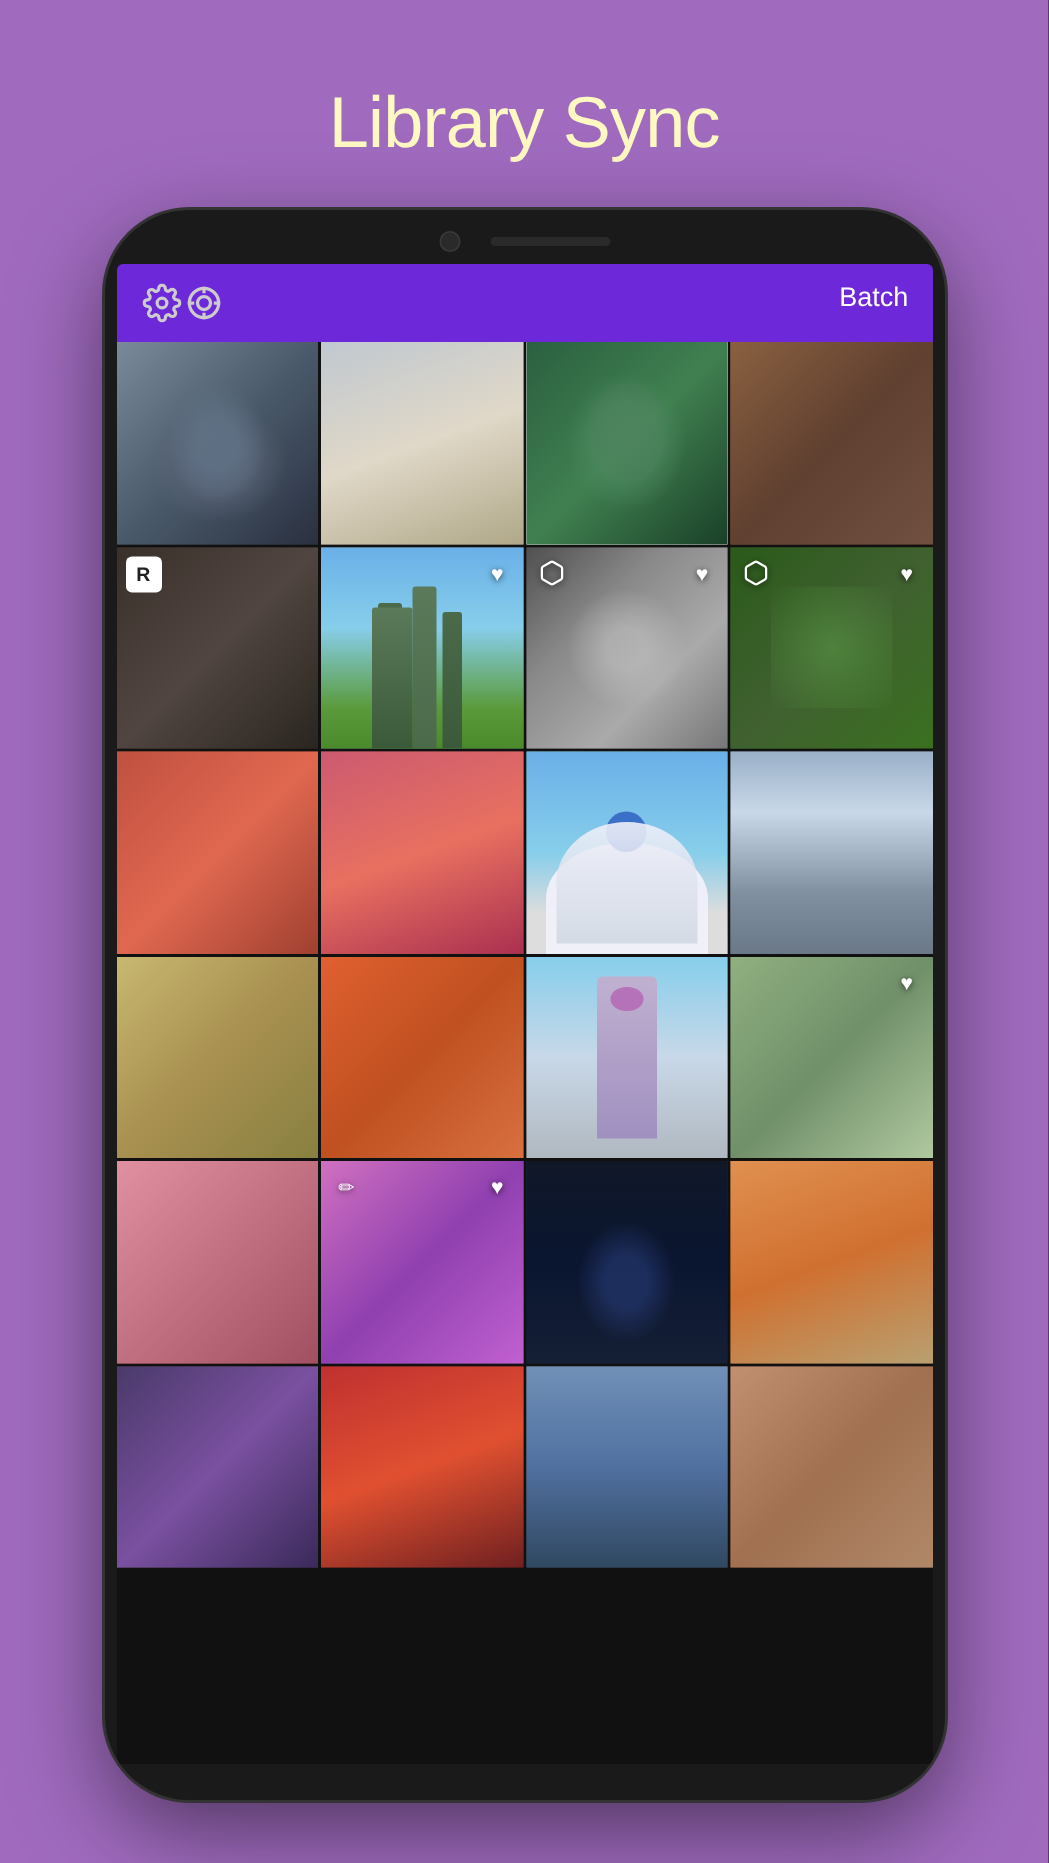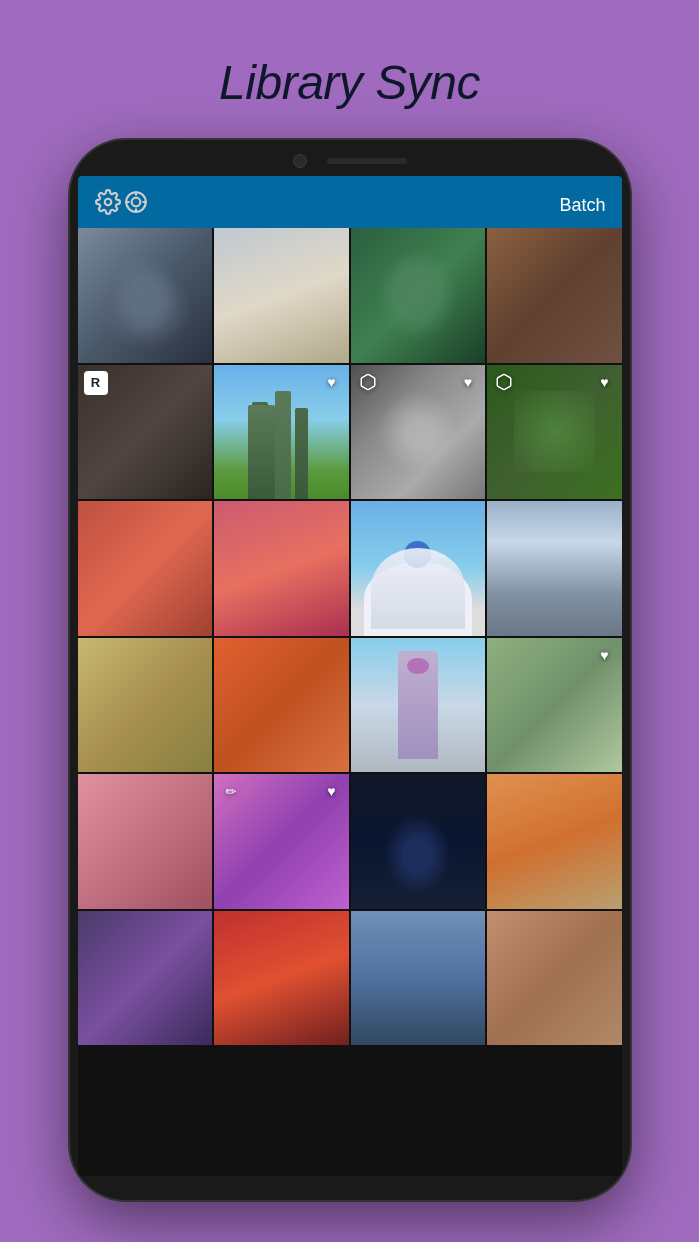--- a/index.html
+++ b/index.html
@@ -15,14 +15,13 @@
     }
 
     #page-title {
-      color: #0f172a;
+      color: #fef9c3;
       font-size: 48px;
       font-weight: 300;
       text-align: center;
       margin-top: 55px;
       margin-bottom: 30px;
       letter-spacing: -0.5px;
-      font-style: italic;
     }
 
     .phone-wrapper {

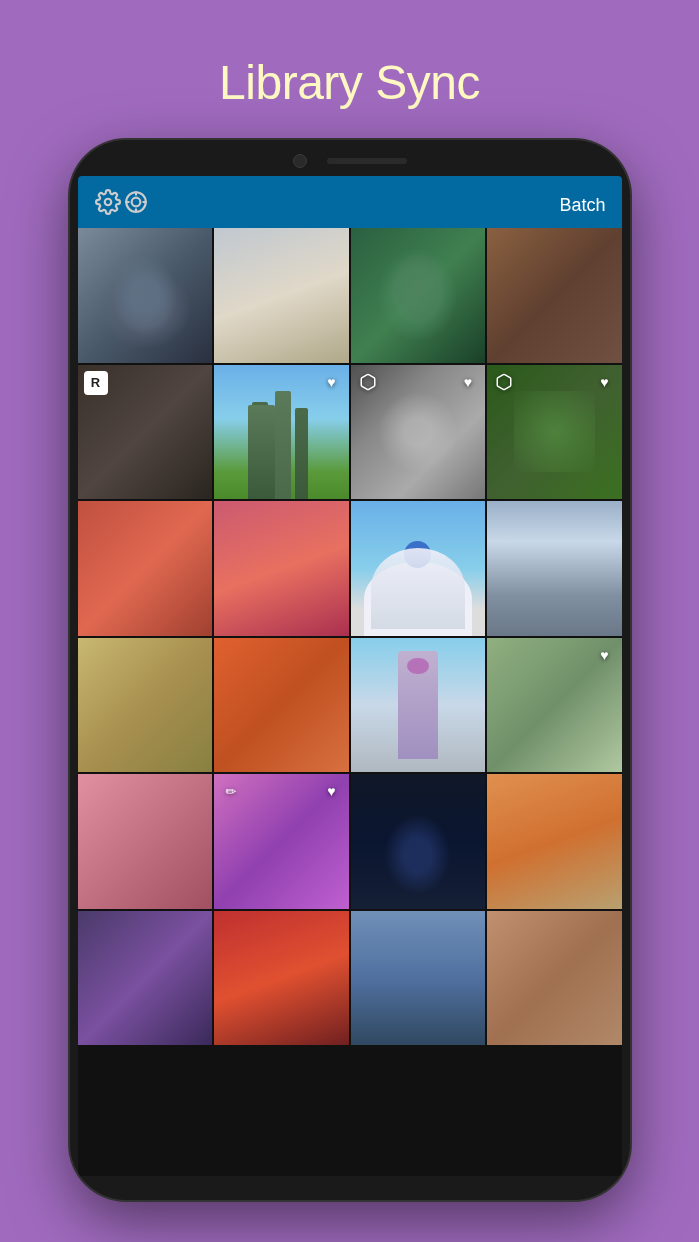--- a/index.html
+++ b/index.html
@@ -73,9 +73,9 @@
 
     .toolbar {
       display: flex;
-      align-items: flex-end;
+      align-items: flex-start;
       padding: 12px 16px;
-      background: #0369a1;
+      background: #6d28d9;
       gap: 0;
     }
 

